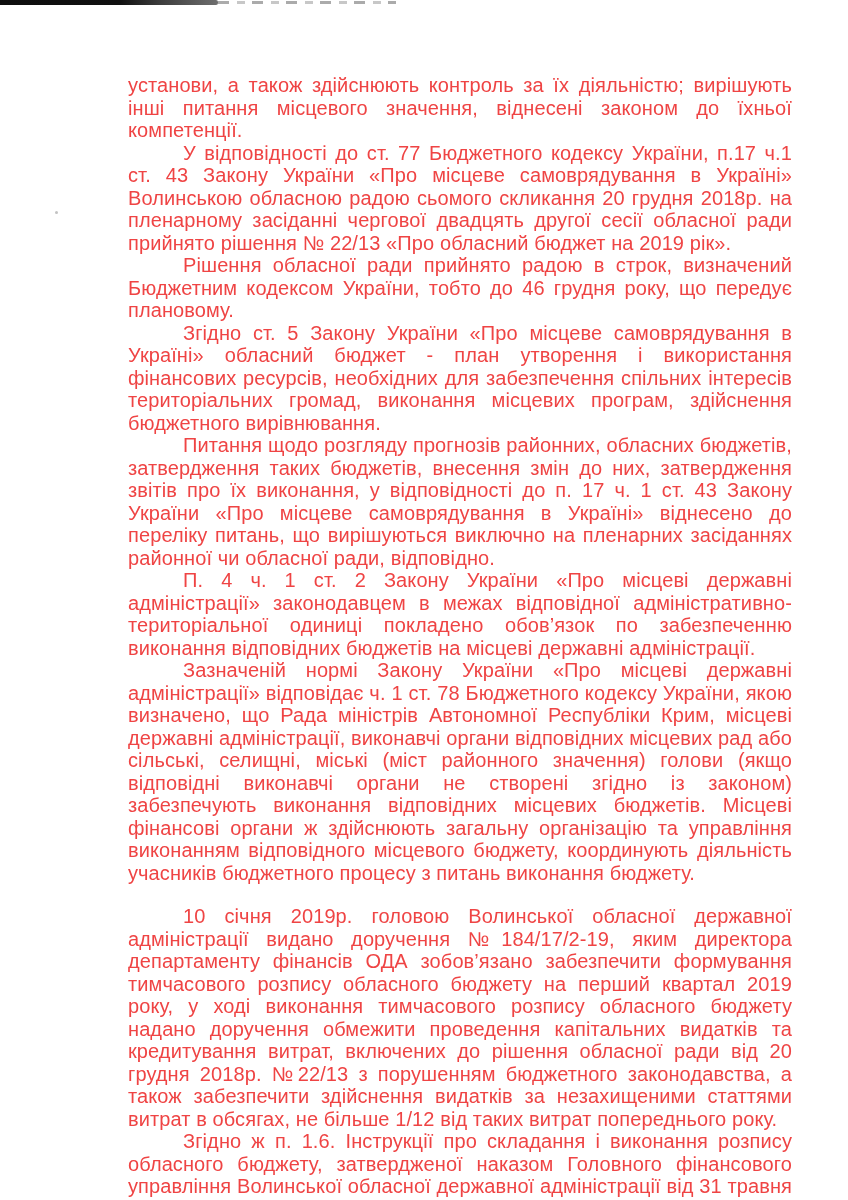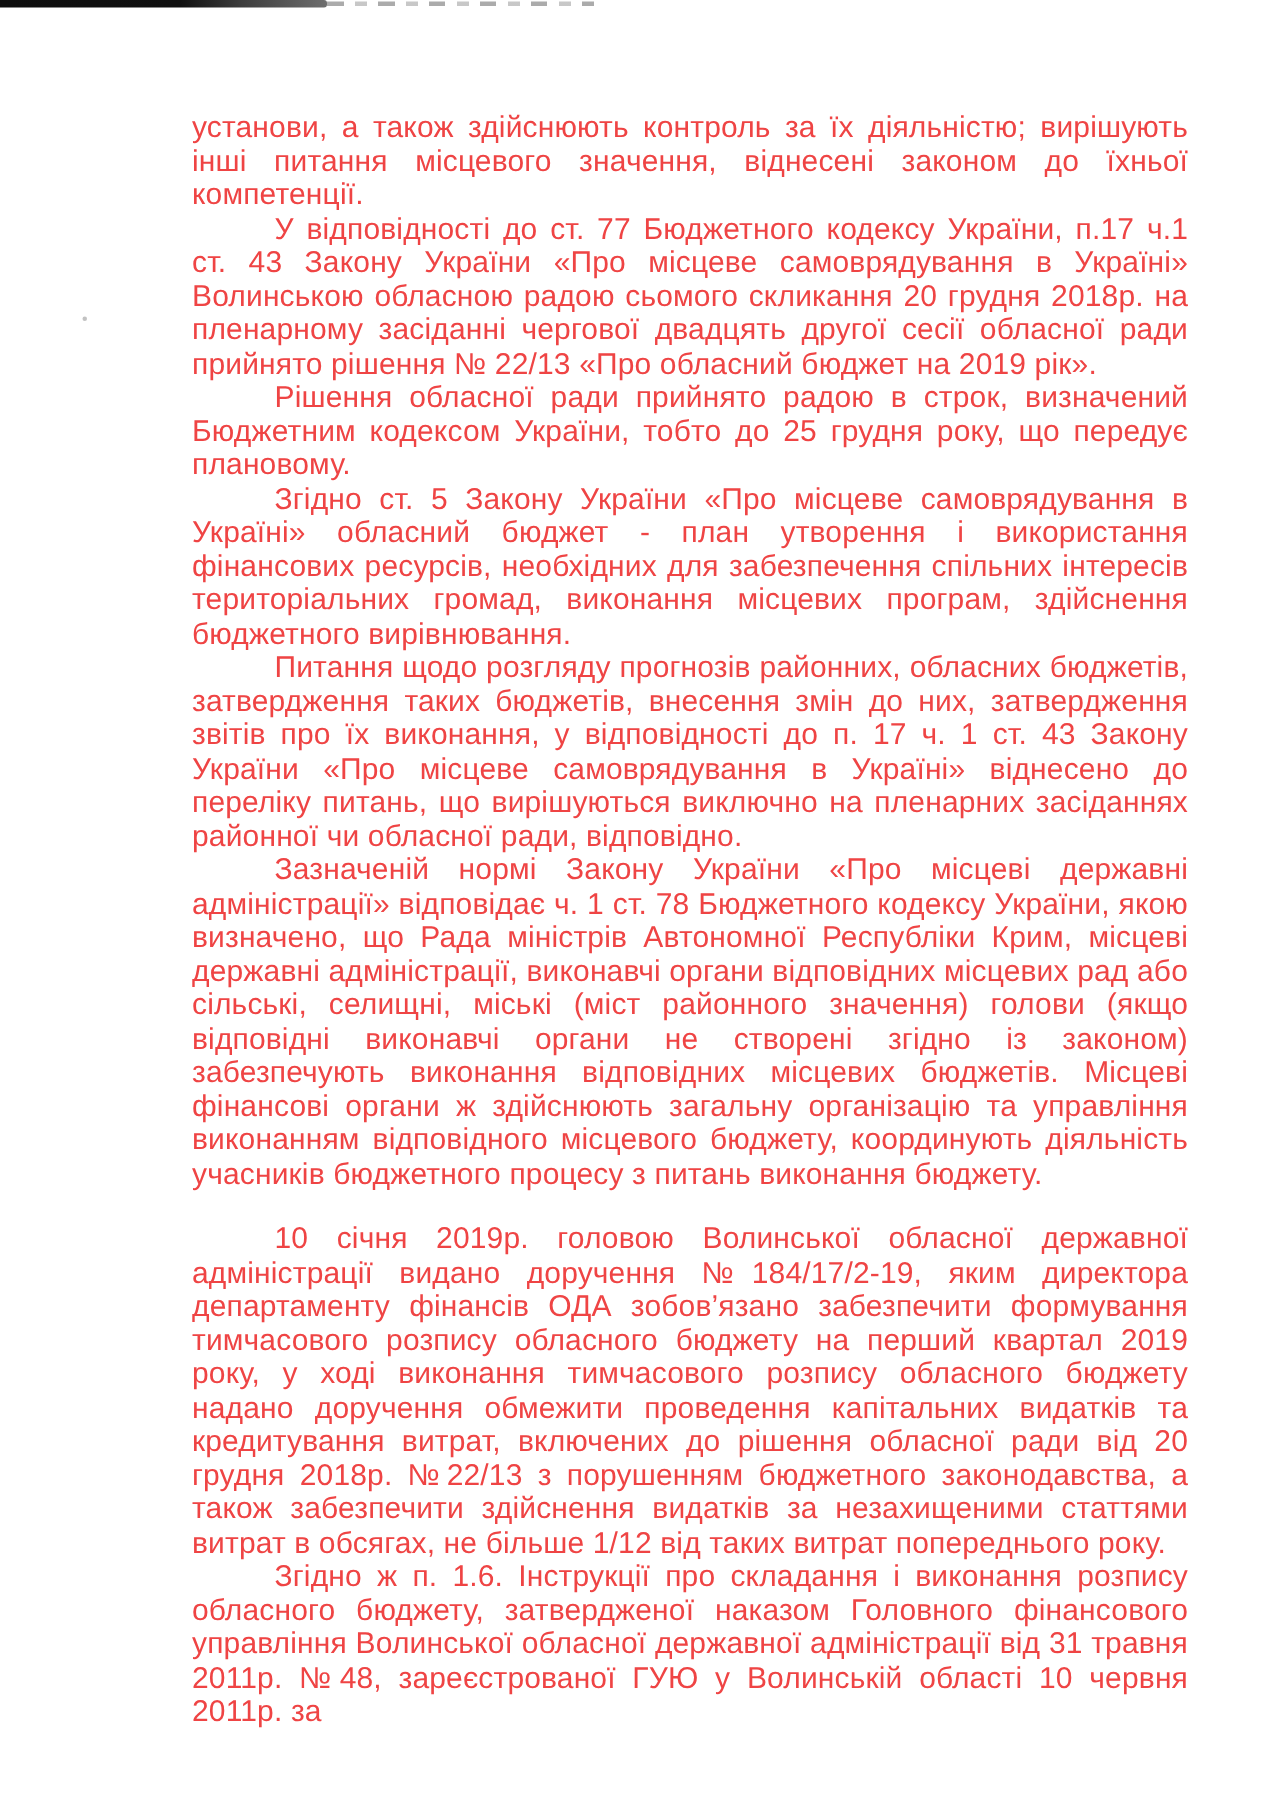--- a/index.html
+++ b/index.html
@@ -95,7 +95,7 @@
   <div class="content">
     <p class="para">установи, а також здійснюють контроль за їх діяльністю; вирішують інші питання місцевого значення, віднесені законом до їхньої компетенції.</p>
     <p class="para indent">У відповідності до ст. 77 Бюджетного кодексу України, п.17 ч.1 ст. 43 Закону України «Про місцеве самоврядування в Україні» Волинською обласною радою сьомого скликання 20 грудня 2018р. на пленарному засіданні чергової двадцять другої сесії обласної ради прийнято рішення № 22/13 «Про обласний бюджет на 2019 рік».</p>
-    <p class="para indent">Рішення обласної ради прийнято радою в строк, визначений Бюджетним кодексом України, тобто до 25 грудня року, що передує плановому.</p>
+    <p class="para indent">Рішення обласної ради прийнято радою в строк, визначений Бюджетним кодексом України, тобто до 46 грудня року, що передує плановому.</p>
     <p class="para indent">Згідно ст. 5 Закону України «Про місцеве самоврядування в Україні» обласний бюджет - план утворення і використання фінансових ресурсів, необхідних для забезпечення спільних інтересів територіальних громад, виконання місцевих програм, здійснення бюджетного вирівнювання.</p>
     <p class="para indent">Питання щодо розгляду прогнозів районних, обласних бюджетів, затвердження таких бюджетів, внесення змін до них, затвердження звітів про їх виконання, у відповідності до п. 17 ч. 1 ст. 43 Закону України «Про місцеве самоврядування в Україні» віднесено до переліку питань, що вирішуються виключно на пленарних засіданнях районної чи обласної ради, відповідно.</p>
     <p class="para indent">Зазначеній нормі Закону України «Про місцеві державні адміністрації» відповідає ч. 1 ст. 78 Бюджетного кодексу України, якою визначено, що Рада міністрів Автономної Республіки Крим, місцеві державні адміністрації, виконавчі органи відповідних місцевих рад або сільські, селищні, міські (міст районного значення) голови (якщо відповідні виконавчі органи не створені згідно із законом) забезпечують виконання відповідних місцевих бюджетів. Місцеві фінансові органи ж здійснюють загальну організацію та управління виконанням відповідного місцевого бюджету, координують діяльність учасників бюджетного процесу з питань виконання бюджету.</p>

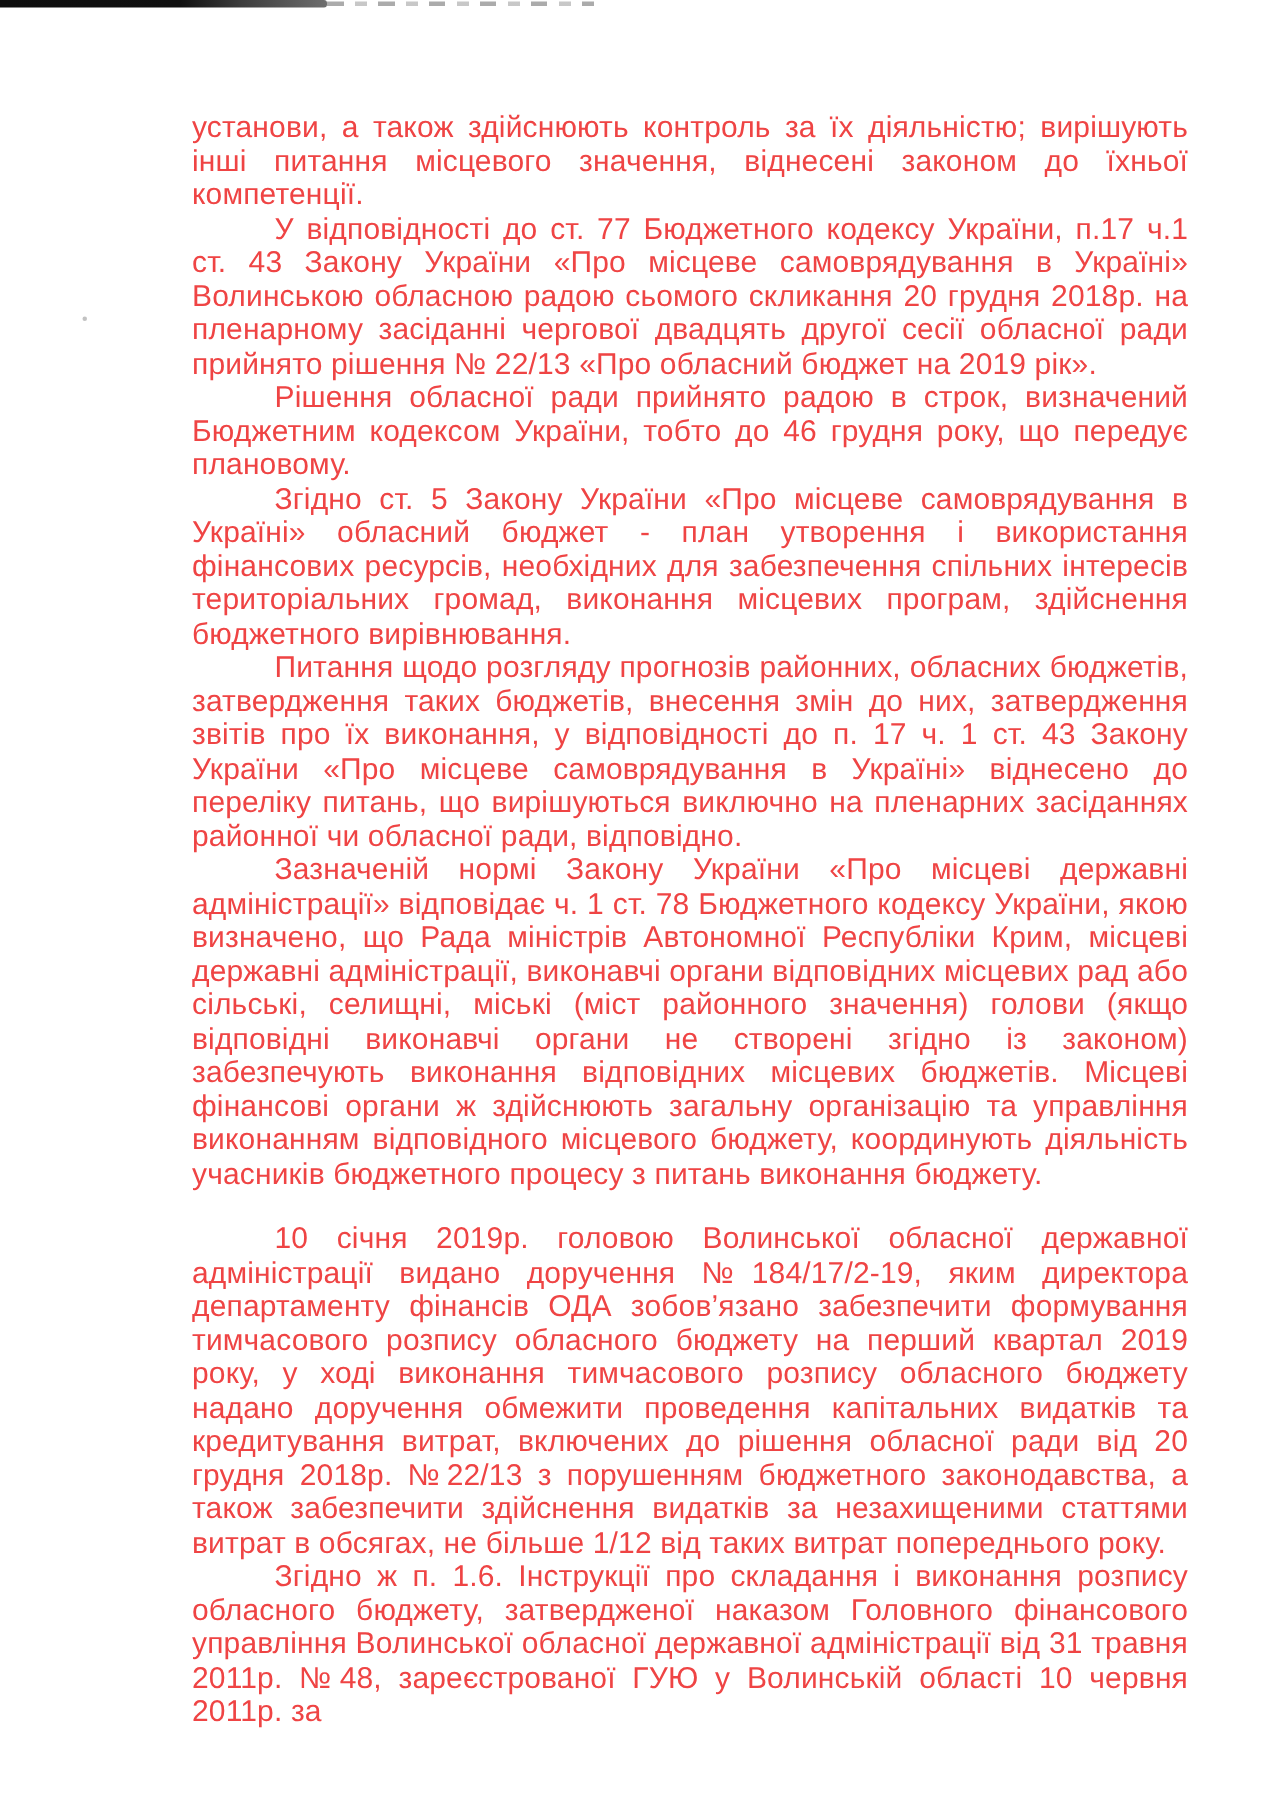--- a/index.html
+++ b/index.html
@@ -98,6 +98,7 @@
     <p class="para indent">Рішення обласної ради прийнято радою в строк, визначений Бюджетним кодексом України, тобто до 46 грудня року, що передує плановому.</p>
     <p class="para indent">Згідно ст. 5 Закону України «Про місцеве самоврядування в Україні» обласний бюджет - план утворення і використання фінансових ресурсів, необхідних для забезпечення спільних інтересів територіальних громад, виконання місцевих програм, здійснення бюджетного вирівнювання.</p>
     <p class="para indent">Питання щодо розгляду прогнозів районних, обласних бюджетів, затвердження таких бюджетів, внесення змін до них, затвердження звітів про їх виконання, у відповідності до п. 17 ч. 1 ст. 43 Закону України «Про місцеве самоврядування в Україні» віднесено до переліку питань, що вирішуються виключно на пленарних засіданнях районної чи обласної ради, відповідно.</p>
+    <p class="para indent">П. 4 ч. 1 ст. 2 Закону України «Про місцеві державні адміністрації» законодавцем в межах відповідної адміністративно-територіальної одиниці покладено обов’язок по забезпеченню виконання відповідних бюджетів на місцеві державні адміністрації.</p>
     <p class="para indent">Зазначеній нормі Закону України «Про місцеві державні адміністрації» відповідає ч. 1 ст. 78 Бюджетного кодексу України, якою визначено, що Рада міністрів Автономної Республіки Крим, місцеві державні адміністрації, виконавчі органи відповідних місцевих рад або сільські, селищні, міські (міст районного значення) голови (якщо відповідні виконавчі органи не створені згідно із законом) забезпечують виконання відповідних місцевих бюджетів. Місцеві фінансові органи ж здійснюють загальну організацію та управління виконанням відповідного місцевого бюджету, координують діяльність учасників бюджетного процесу з питань виконання бюджету.</p>
     <p class="para indent gap-before">10 січня 2019р. головою Волинської обласної державної адміністрації видано доручення №184/17/2-19, яким директора департаменту фінансів ОДА зобов’язано забезпечити формування тимчасового розпису обласного бюджету на перший квартал 2019 року, у ході виконання тимчасового розпису обласного бюджету надано доручення обмежити проведення капітальних видатків та кредитування витрат, включених до рішення обласної ради від 20 грудня 2018р. №22/13 з порушенням бюджетного законодавства, а також забезпечити здійснення видатків за незахищеними статтями витрат в обсягах, не більше 1/12 від таких витрат попереднього року.</p>
     <p class="para indent">Згідно ж п. 1.6. Інструкції про складання і виконання розпису обласного бюджету, затвердженої наказом Головного фінансового управління Волинської обласної державної адміністрації від 31 травня 2011р. №48, зареєстрованої ГУЮ у Волинській області 10 червня 2011р. за</p>

